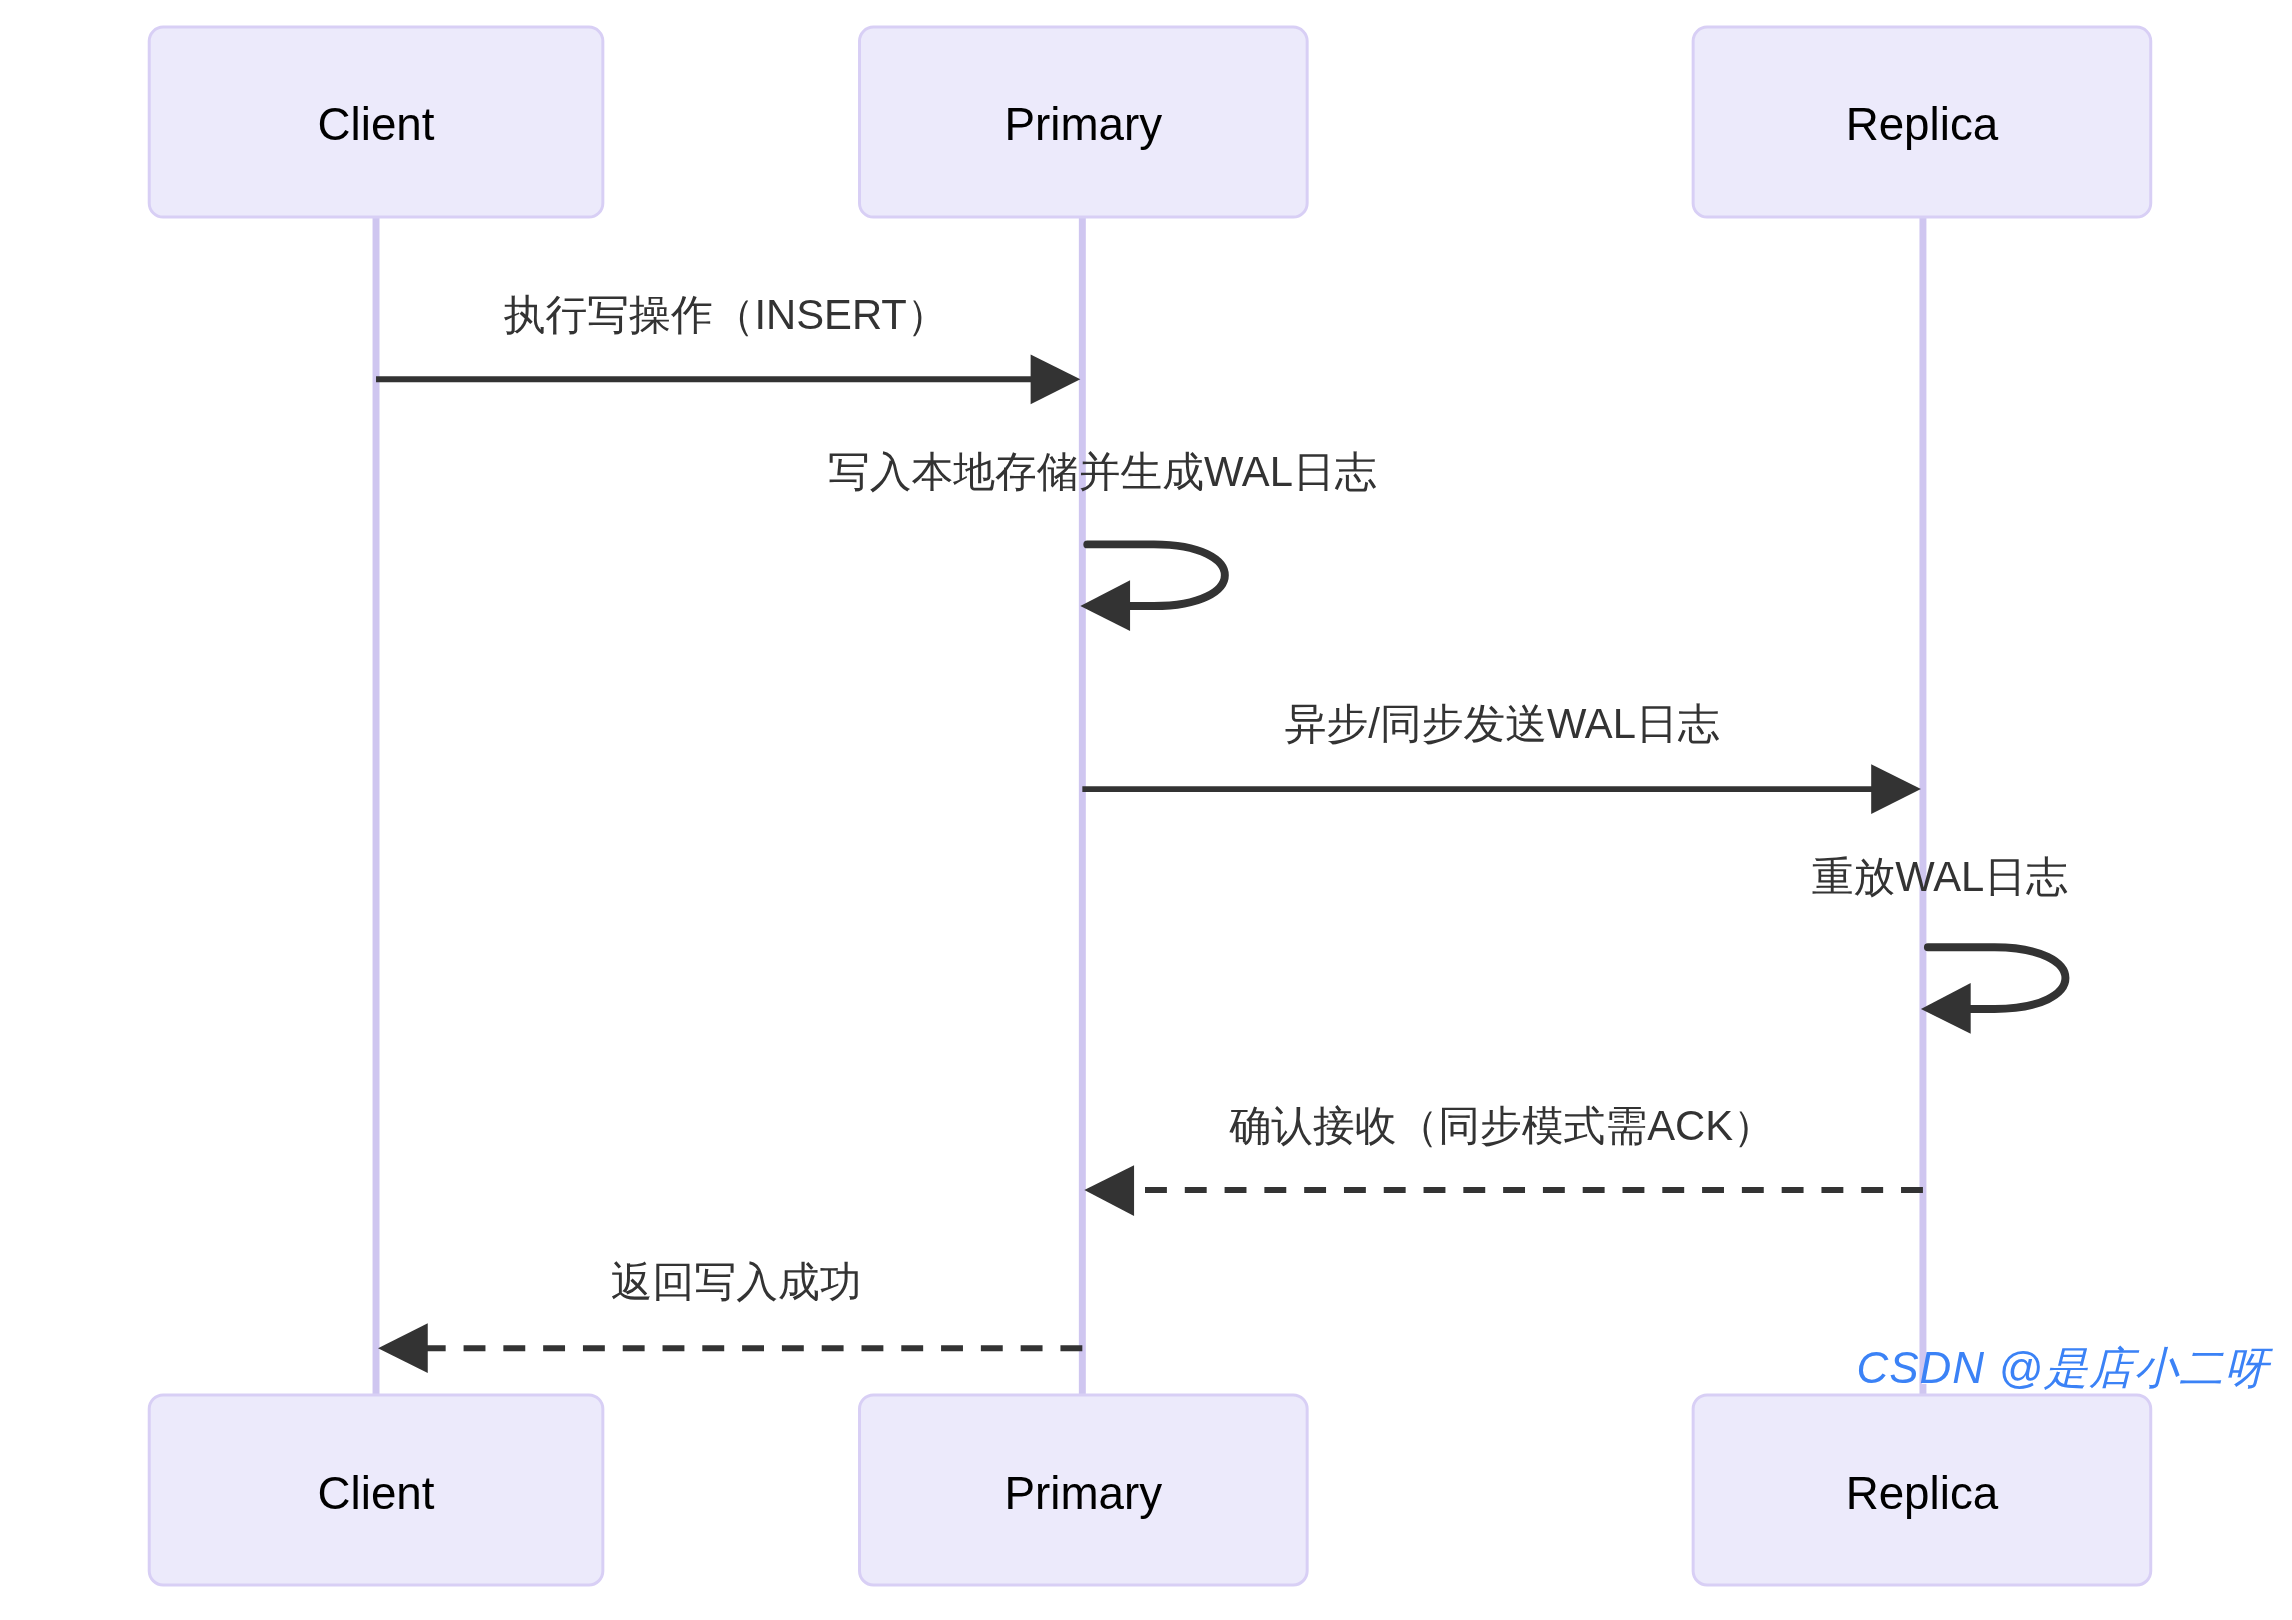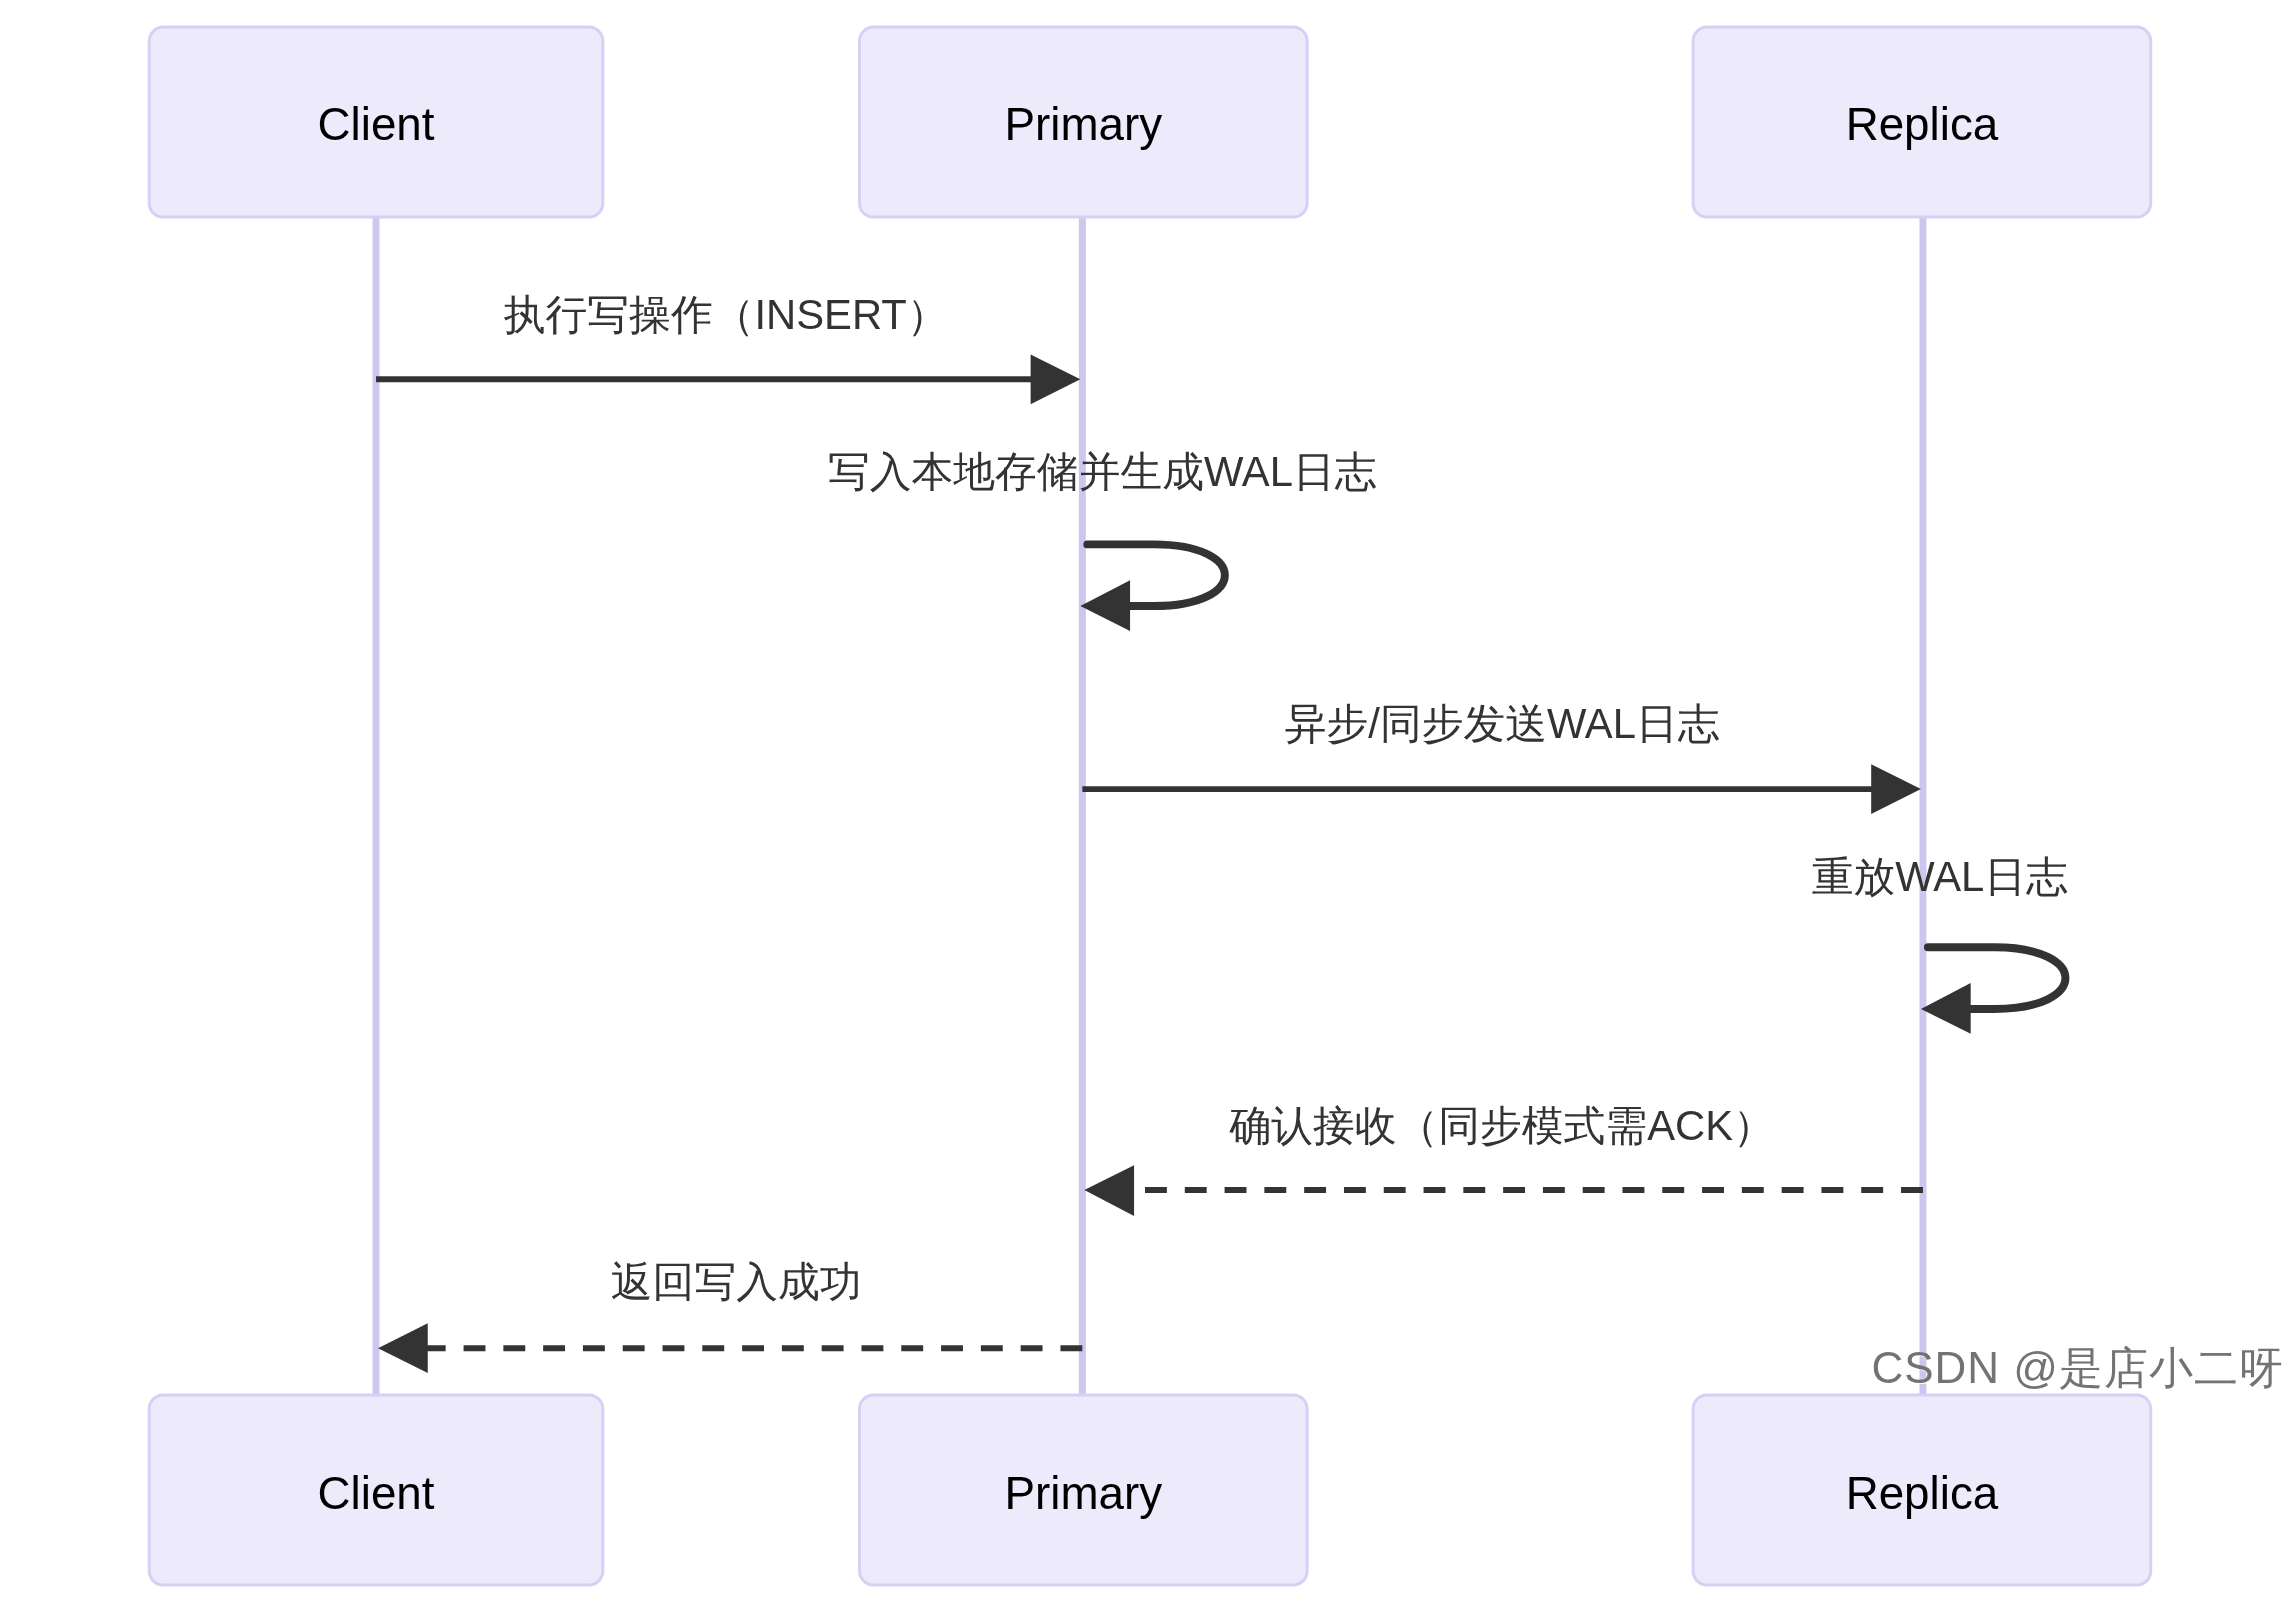--- a/index.html
+++ b/index.html
@@ -69,15 +69,16 @@
   }
   .watermark {
     position: absolute;
-    right: 8px;
+    right: 23px;
     bottom: 6px;
     font-family: "Liberation Sans", "DejaVu Sans", sans-serif;
     font-size: 44px;
-    color: #737373;
+    color: #3b82f6;
     letter-spacing: 1px;
     white-space: nowrap;
     text-shadow: 1px 1px 0 rgba(255,255,255,0.9);
     pointer-events: none;
+    font-style: italic;
   }
 </style>
 </head>

